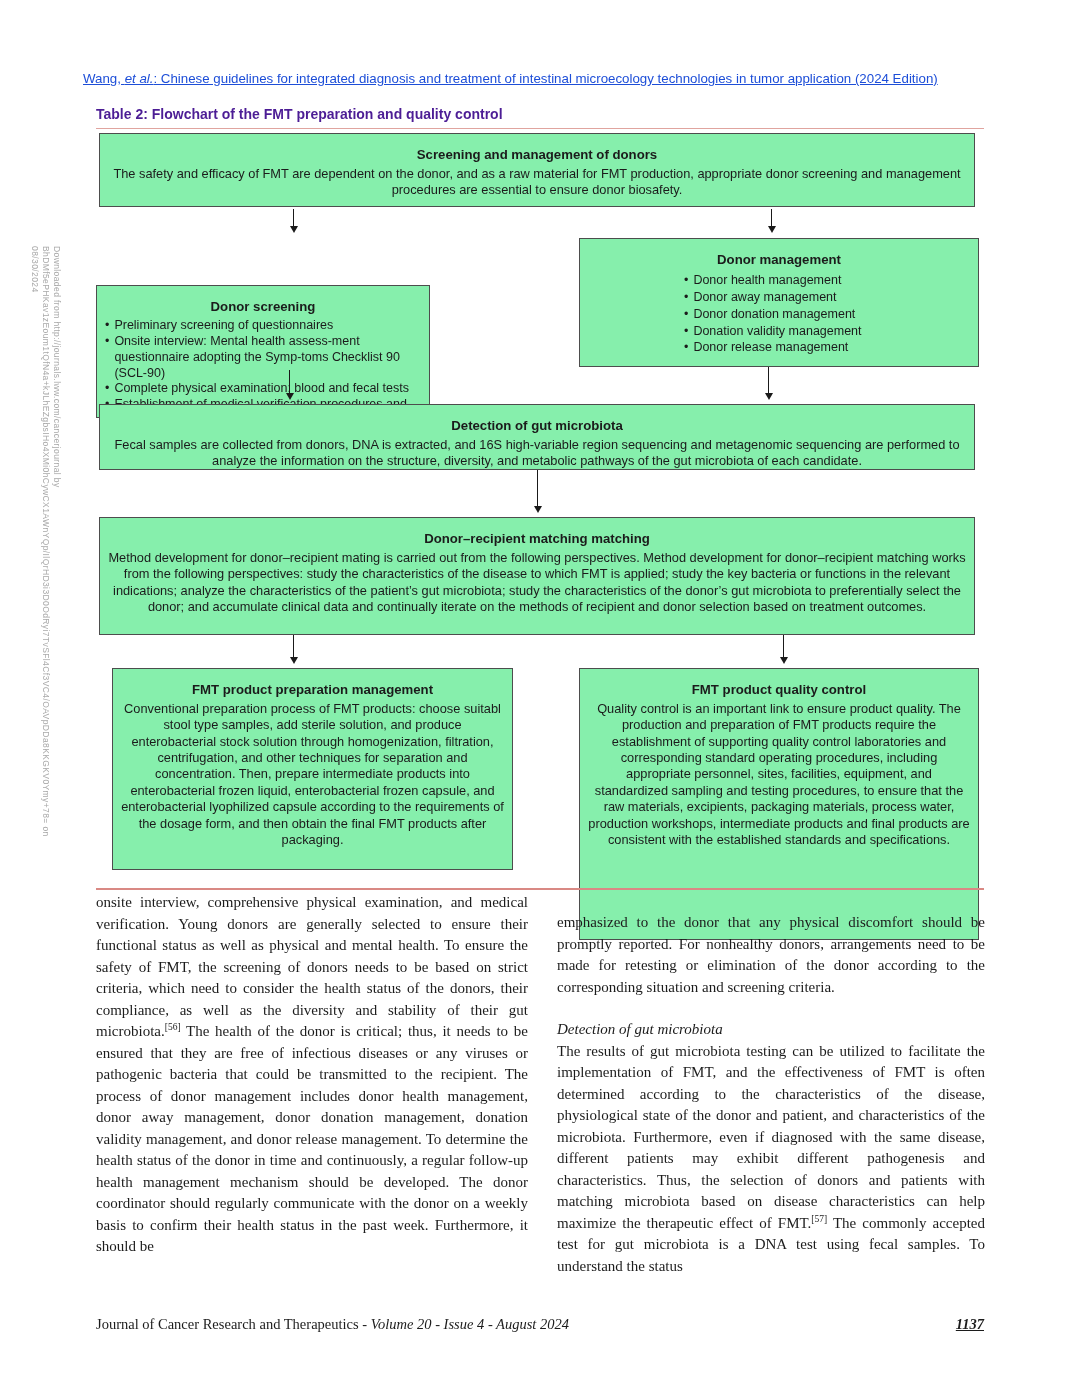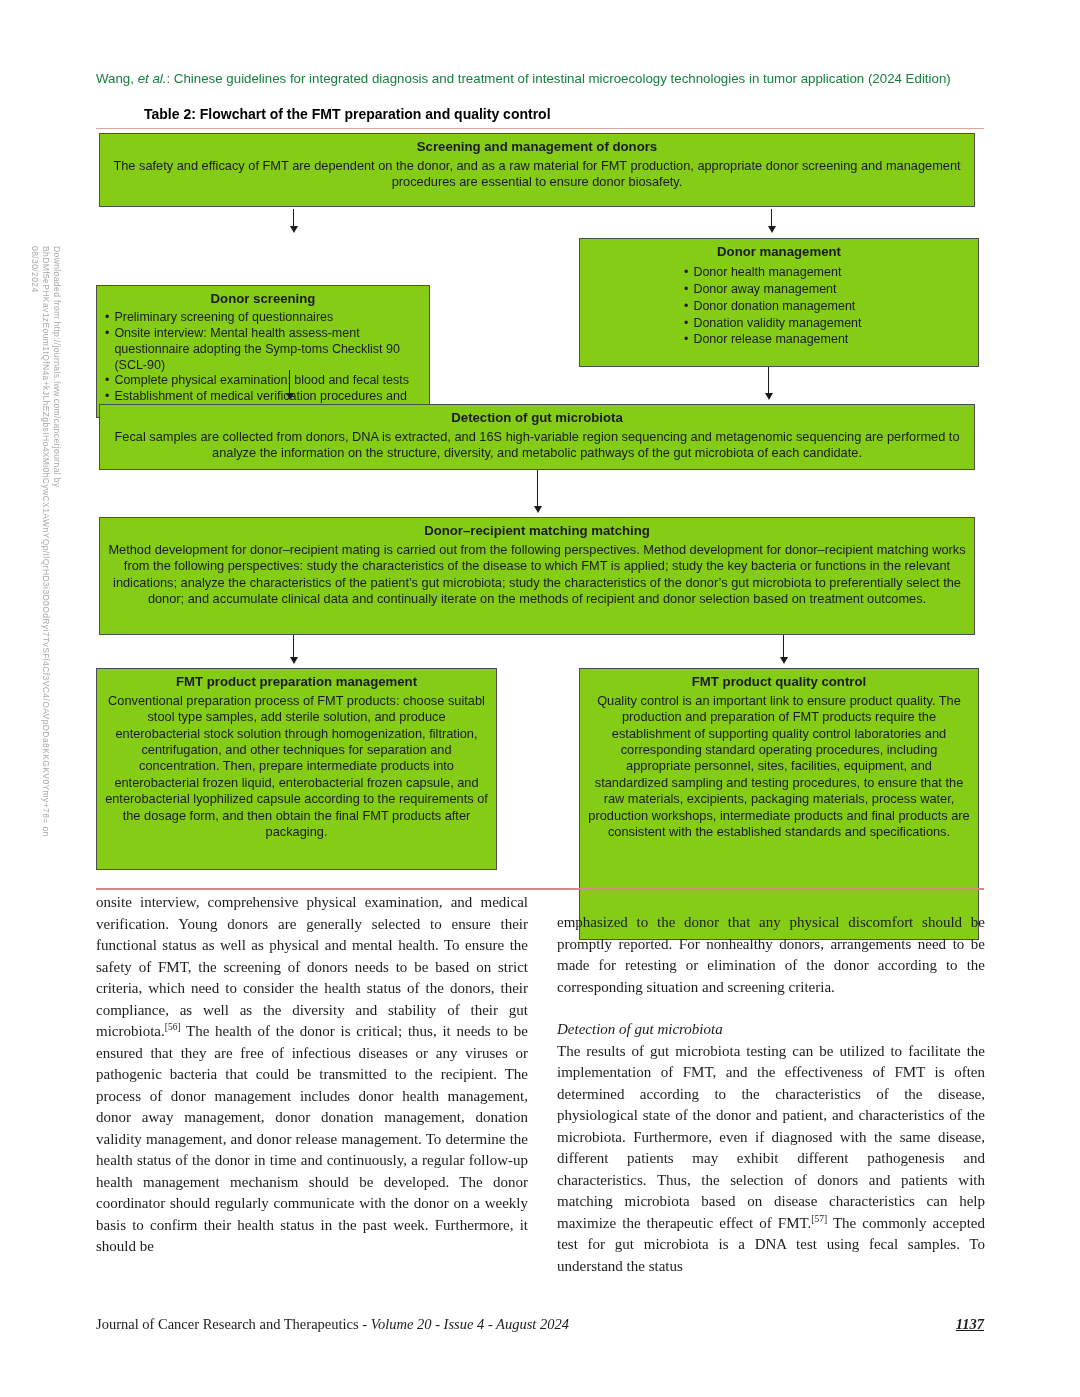--- a/index.html
+++ b/index.html
@@ -14,8 +14,8 @@
     color:#a9a9a9; line-height:11px; font-family:"Liberation Sans", sans-serif;
   }
   .running-head {
-    position:absolute; left:96px; top:71px; width:888px;
-    font-size:13.3px; color:#15803d;
+    position:absolute; left:83px; top:71px; width:888px;
+    font-size:13.3px; color:#1d4ed8;text-decoration:underline;
   }
   .table-title {
     position:absolute; left:96px; top:106px;

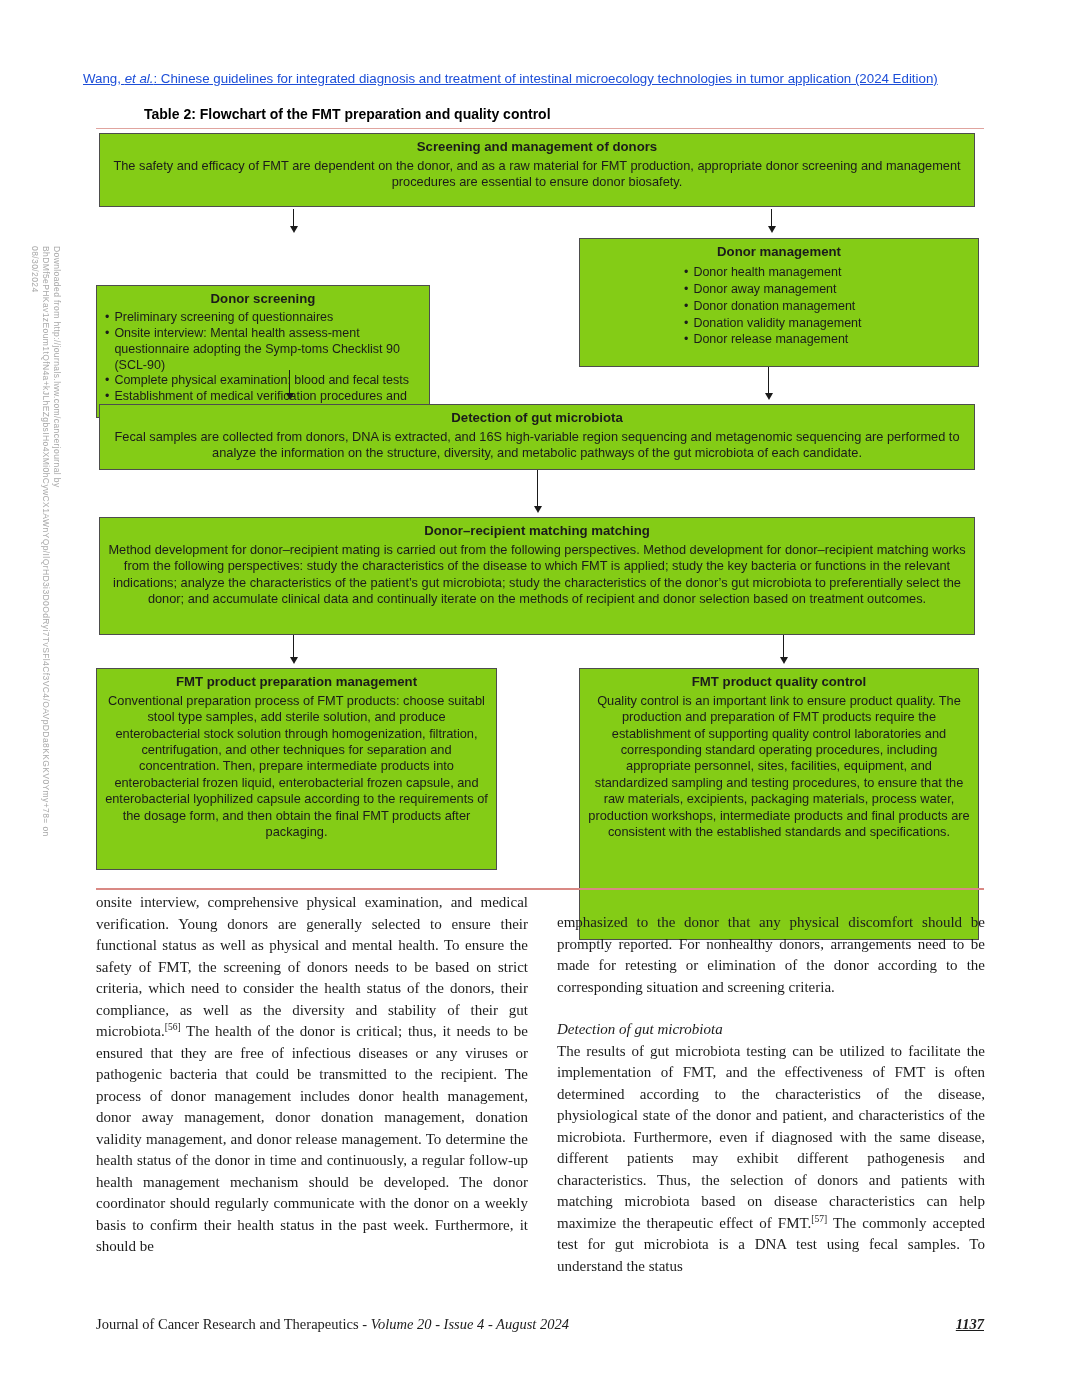--- a/index.html
+++ b/index.html
@@ -19,7 +19,7 @@
   }
   .table-title {
     position:absolute; left:96px; top:106px;
-    font-size:14px; font-weight:bold; color:#000000;margin-left:48px;
+    font-size:14px; font-weight:bold; color:#4c1d95;
   }
   .rule-top { position:absolute; left:96px; top:128px; width:888px; height:1px; background:#e0a49f; }
   .flowchart { position:absolute; left:96px; top:133px; width:888px; height:760px; }

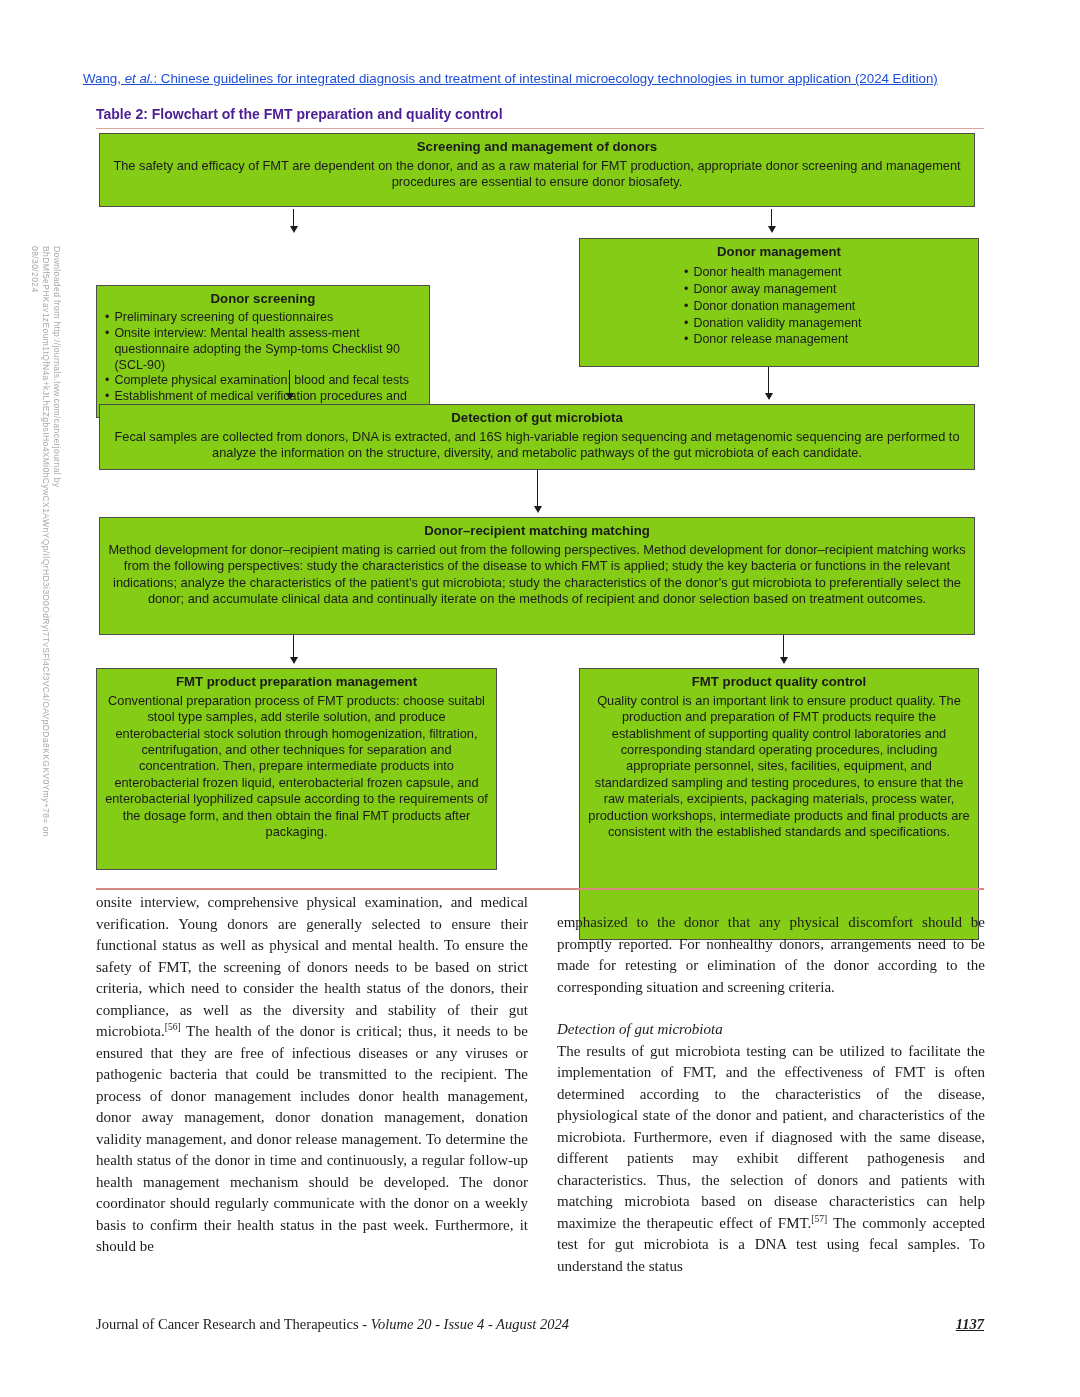--- a/index.html
+++ b/index.html
@@ -24,8 +24,8 @@
   .rule-top { position:absolute; left:96px; top:128px; width:888px; height:1px; background:#e0a49f; }
   .flowchart { position:absolute; left:96px; top:133px; width:888px; height:760px; }
   .fbox {
-    position:absolute; border:1px solid #4d4d4d; background:#84cc16;
-    padding:5px 8px; font-size:12.8px; line-height:1.28; color:#1b1b1b;
+    position:absolute; border:1px solid #4d4d4d; background:#86efac;
+    padding:13px 8px; font-size:12.8px; line-height:1.28; color:#1b1b1b;
   }
   .fbox-title { font-weight:bold; text-align:center; font-size:13.2px; margin-bottom:2px; }
   .fbox-text.center { text-align:center; }

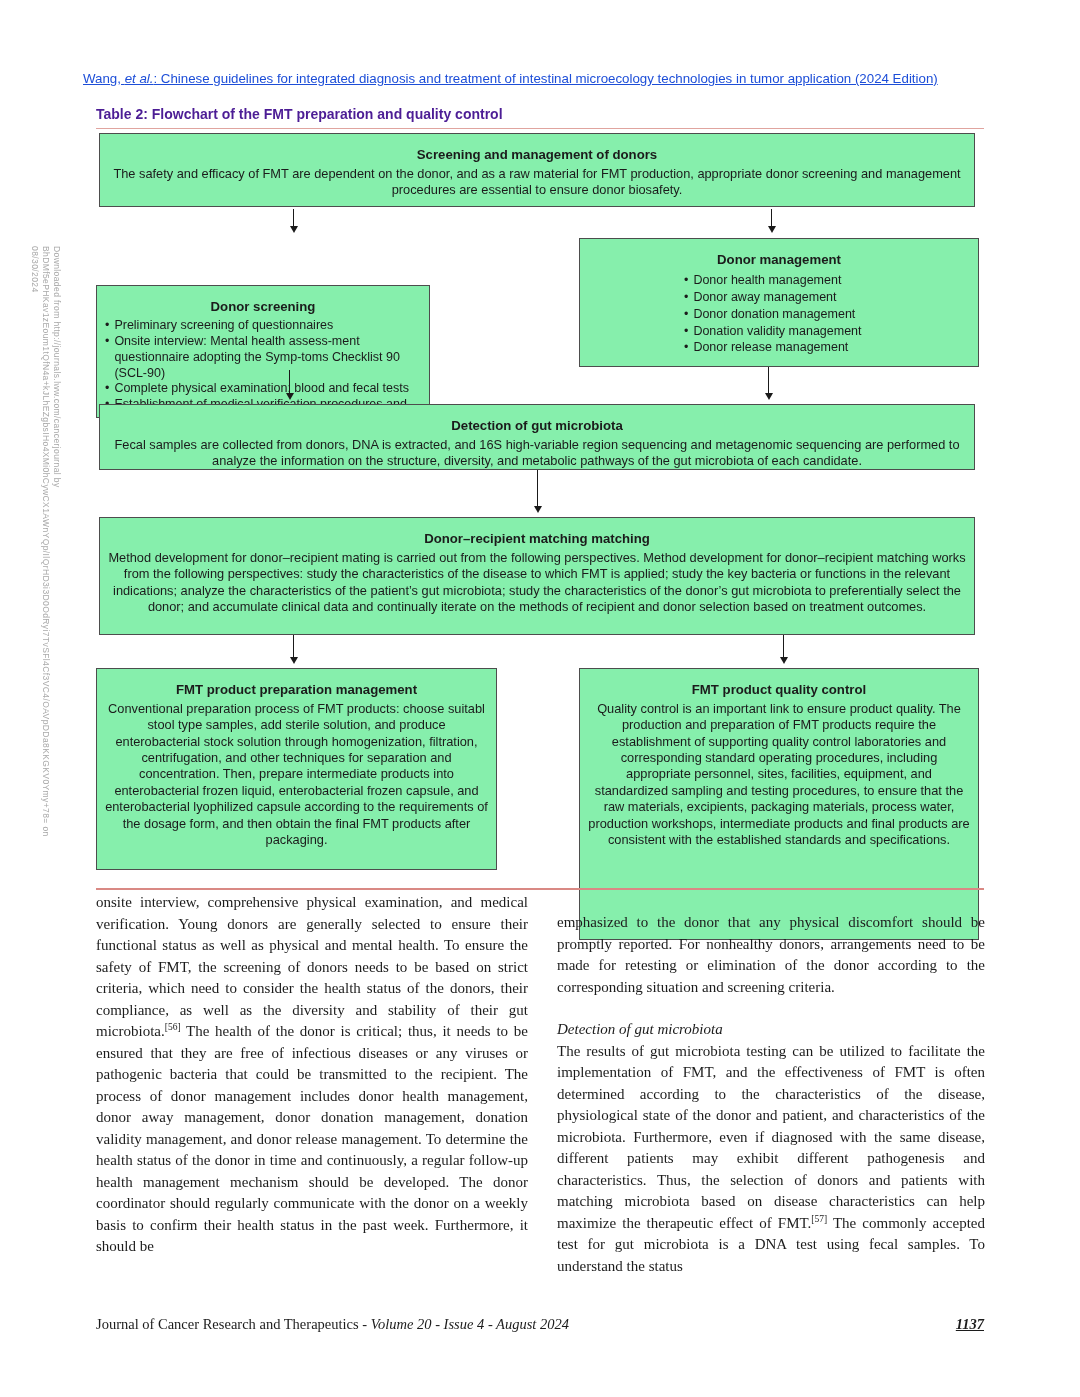--- a/index.html
+++ b/index.html
@@ -144,7 +144,7 @@
     <div class="arrow" style="left:197px; top:502px; height:26px;"></div>
     <div class="arrow" style="left:687px; top:502px; height:26px;"></div>
 
-    <div class="fbox" style="left:0; top:535px; width:401px; height:202px;">
+    <div class="fbox" style="left:16px; top:535px; width:401px; height:202px;">
       <div class="fbox-title">FMT product preparation management</div>
       <div class="fbox-text center">Conventional preparation process of FMT products: choose suitabl stool type samples, add sterile solution, and produce enterobacterial stock solution through homogenization, filtration, centrifugation, and other techniques for separation and concentration. Then, prepare intermediate products into enterobacterial frozen liquid, enterobacterial frozen capsule, and enterobacterial lyophilized capsule according to the requirements of the dosage form, and then obtain the final FMT products after packaging.</div>
     </div>

